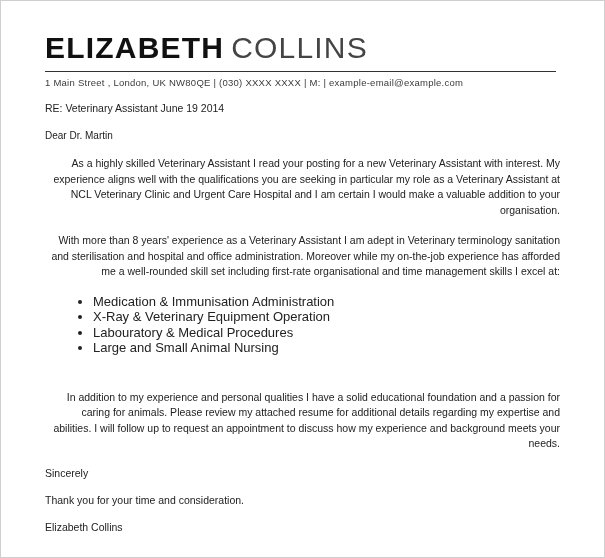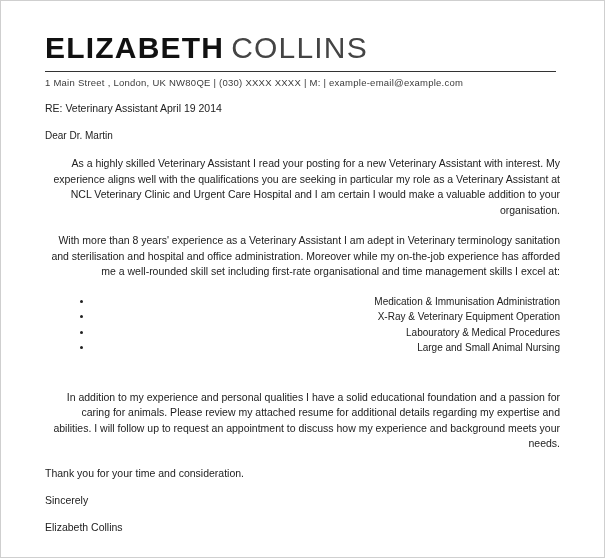--- a/index.html
+++ b/index.html
@@ -124,7 +124,7 @@
 
       <div class="contact">1 Main Street , London, UK NW80QE  |  (030) XXXX XXXX  |  M:  |  example-email@example.com</div>
 
-      <div class="subject">RE: Veterinary Assistant April 19 2014</div>
+      <div class="subject">RE: Veterinary Assistant June 19 2014</div>
 
       <div class="salutation">Dear Dr. Martin</div>
 

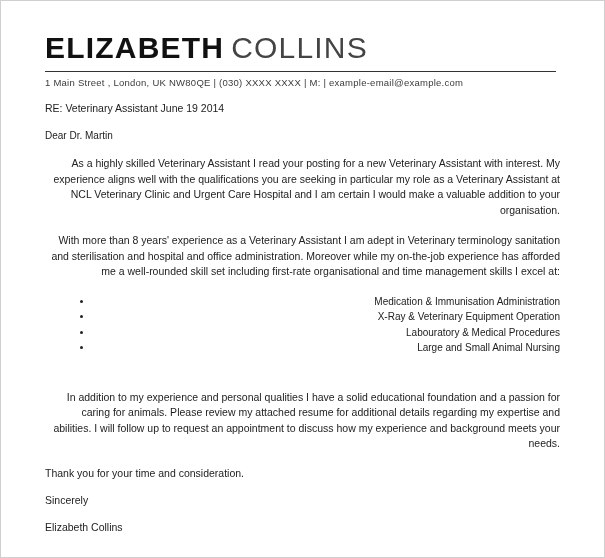--- a/index.html
+++ b/index.html
@@ -89,11 +89,10 @@
     list-style: disc;
   }
   ul.bullets li {
-    font-size: 10px;
+    font-size: 13px;
     line-height: 14.5px;
     color: #222222;
     margin: 0 0 1px 0;
-    text-align: right;
   }
   .spacer {
     height: 20px;

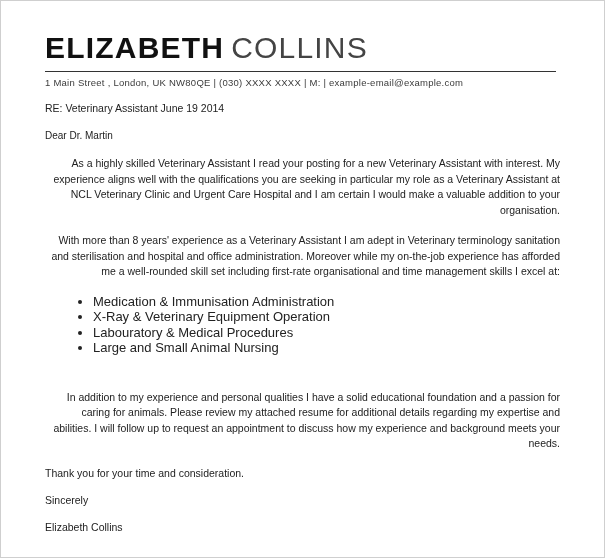--- a/index.html
+++ b/index.html
@@ -142,9 +142,9 @@
 
       <p class="para">In addition to my experience and personal qualities I have a solid educational foundation and a passion for caring for animals. Please review my attached resume for additional details regarding my expertise and abilities. I will follow up to request an appointment to discuss how my experience and background meets your needs.</p>
 
+      <p class="closing">Sincerely</p>
+
       <p class="closing">Thank you for your time and consideration.</p>
-
-      <p class="closing">Sincerely</p>
 
       <p class="signature">Elizabeth Collins</p>
 

